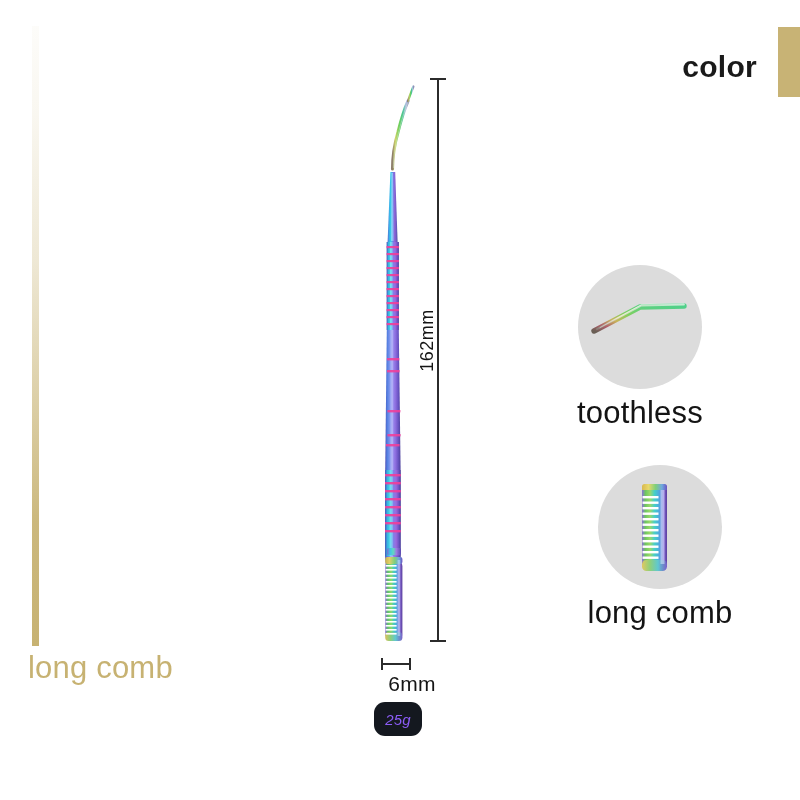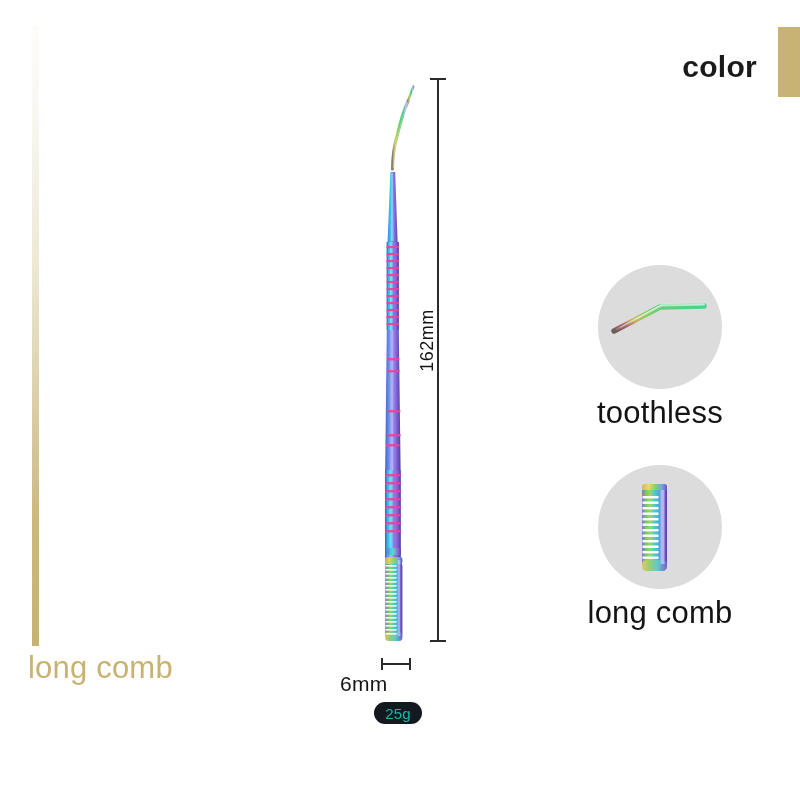--- a/index.html
+++ b/index.html
@@ -189,7 +189,7 @@
     letter-spacing: 0.2px;
   }
 
-  #feature-toothless { left: 598px; top: 265px; }
+  #feature-toothless { left: 578px; top: 265px; }
   #feature-longcomb  { left: 598px; top: 465px; }
 </style>
 </head>

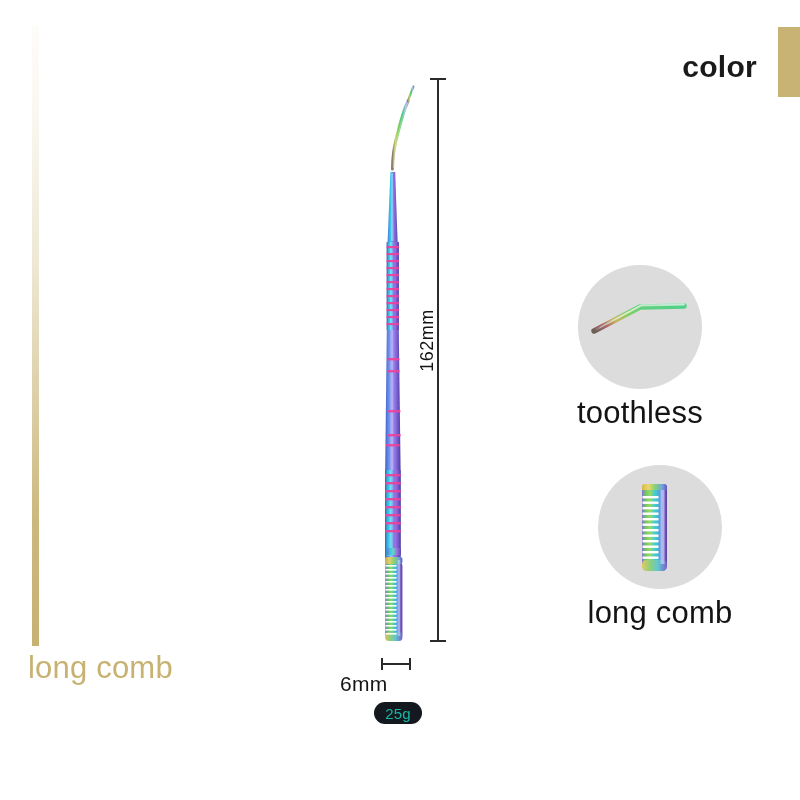--- a/index.html
+++ b/index.html
@@ -139,10 +139,10 @@
   .dim-h .cap.r { right: 0; }
   .dim-h-text {
     position: absolute;
-    left: 340px;
+    left: 356px;
     top: 672px;
     width: 112px;
-    text-align: left;
+    text-align: center;
     font-size: 21px;
     color: #151515;
     letter-spacing: 0.3px;

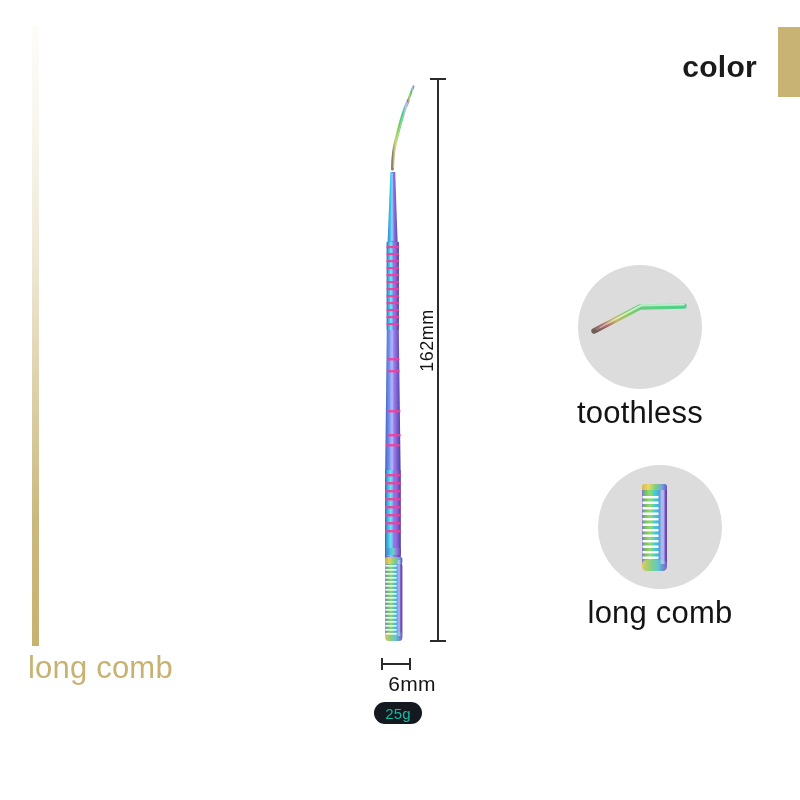--- a/index.html
+++ b/index.html
@@ -154,15 +154,16 @@
     left: 374px;
     top: 702px;
     width: 48px;
-    height: 22px;
+    height: 34px;
     border-radius: 11px;
     background: #14181f;
-    color: #14b8a6;
+    color: #8b5cf6;
     font-size: 15px;
     display: flex;
     align-items: center;
     justify-content: center;
     letter-spacing: 0.2px;
+    font-style: italic;
   }
 
   

